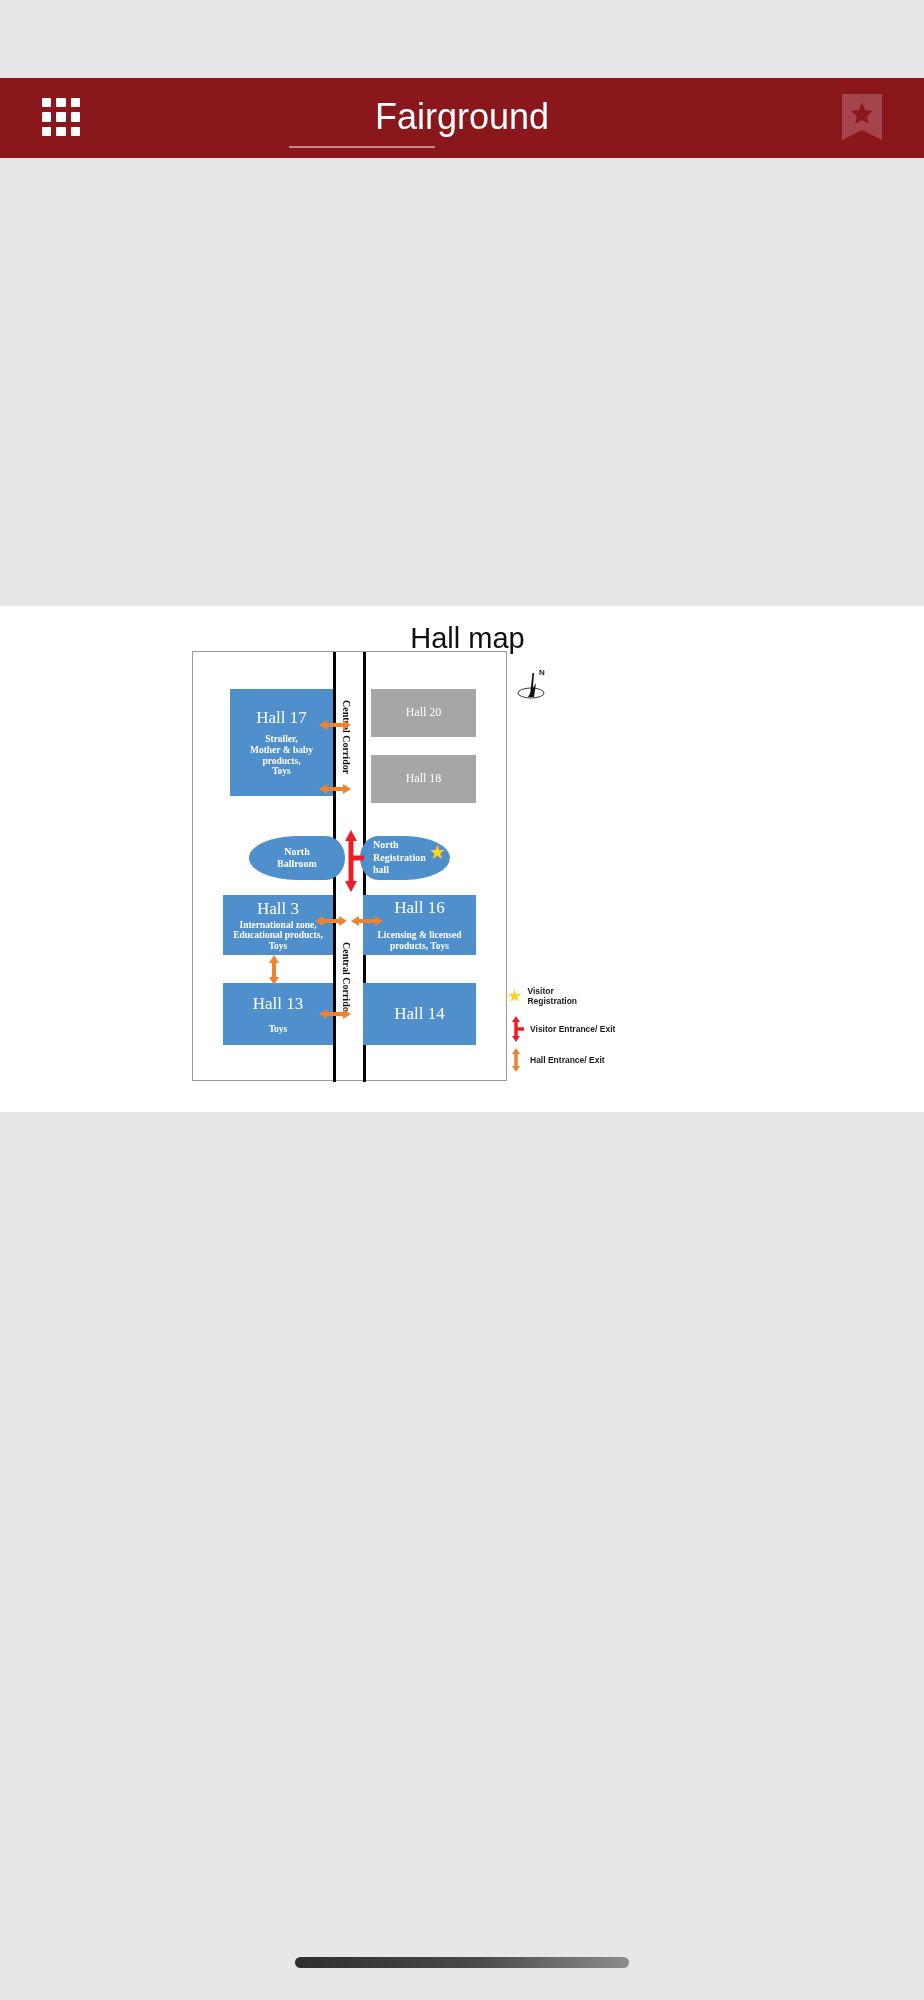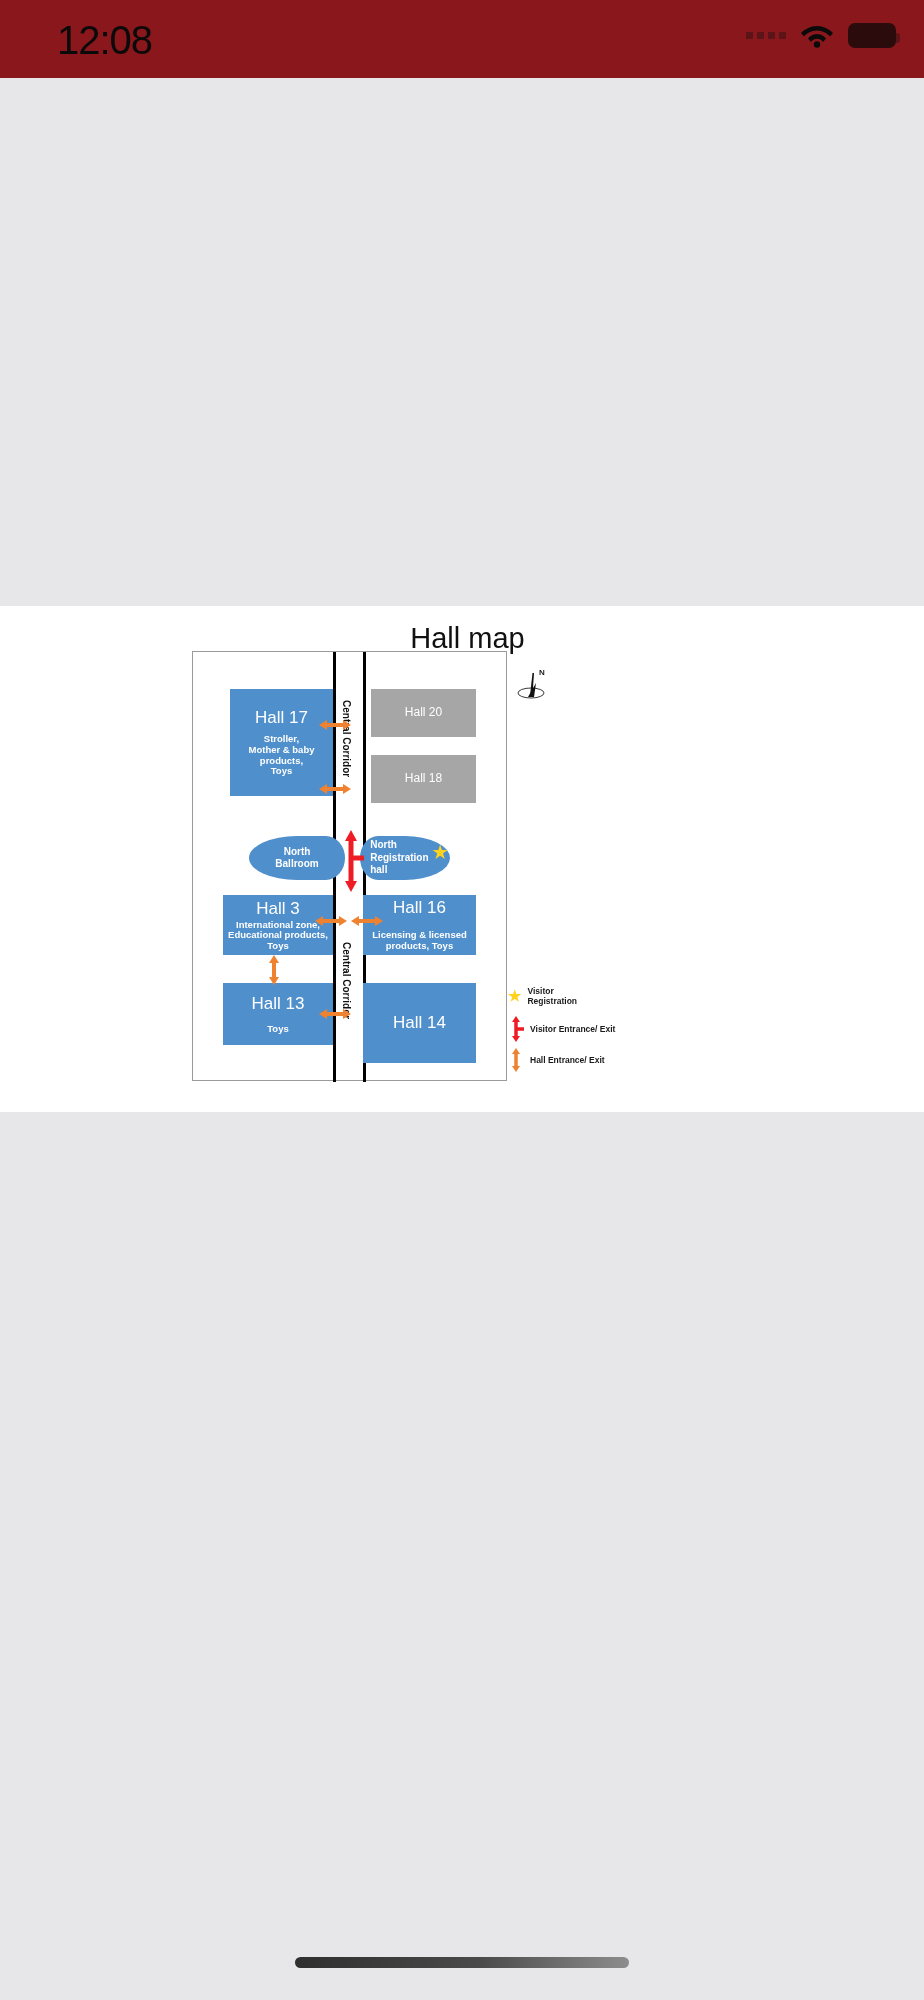--- a/index.html
+++ b/index.html
@@ -145,25 +145,6 @@
 
 <div id="app">
 
-  <div class="statusbar">
-    <div class="status-time">12:08</div>
-    <div class="status-right">
-      <span class="sig-dots">
-        <i></i>
-          <i></i>
-          <i></i>
-          <i></i>
-      </span>
-      <span class="wifi-icon">
-        <svg width="34" height="26" viewBox="0 0 34 26">
-          <path d="M17 4 C8 4 2 10 1 11 L4 14.5 C6 12 11 8.5 17 8.5 C23 8.5 28 12 30 14.5 L33 11 C32 10 26 4 17 4 Z" fill="#0a0a0a"></path>
-          <path d="M17 12 C12.5 12 9 15 8 16.5 L11 20 C12.5 18 14.5 16.8 17 16.8 C19.5 16.8 21.5 18 23 20 L26 16.5 C25 15 21.5 12 17 12 Z" fill="#0a0a0a"></path>
-          <circle cx="17" cy="22.5" r="3.2" fill="#0a0a0a"></circle>
-        </svg>
-      </span>
-      <span class="battery"></span>
-    </div>
-  </div>
 
 
   <div class="spacer-top"></div>

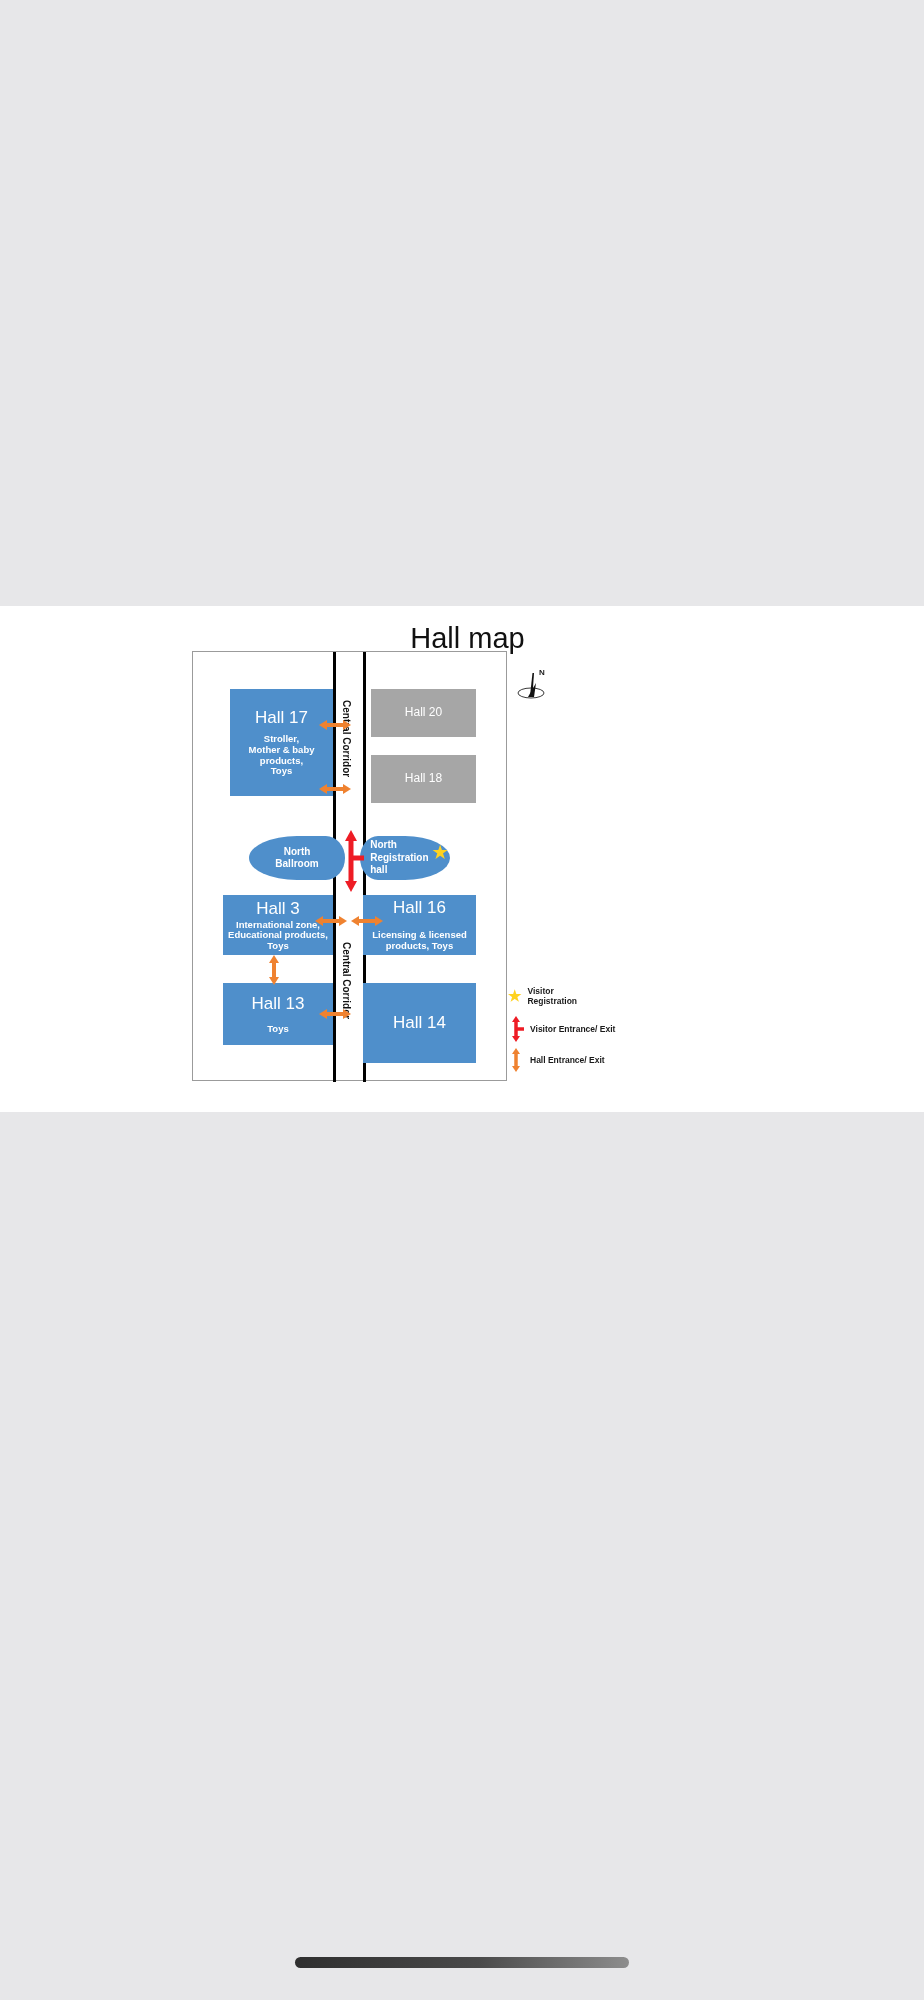--- a/index.html
+++ b/index.html
@@ -146,6 +146,26 @@
 <div id="app">
 
 
+  <div class="navbar">
+    <div class="grid-icon">
+      <i></i>
+        <i></i>
+        <i></i>
+        <i></i>
+        <i></i>
+        <i></i>
+        <i></i>
+        <i></i>
+        <i></i>
+    </div>
+    <div class="nav-title">Fairground</div>
+    <div class="nav-underline"></div>
+    <div class="bookmark-icon">
+      <svg width="22" height="21" viewBox="0 0 22 21">
+        <polygon points="11,0 14.2,6.9 21.5,7.9 16.2,13.2 17.5,20.6 11,17.1 4.5,20.6 5.8,13.2 0.5,7.9 7.8,6.9" fill="#8a171c"></polygon>
+      </svg>
+    </div>
+  </div>
 
   <div class="spacer-top"></div>
 

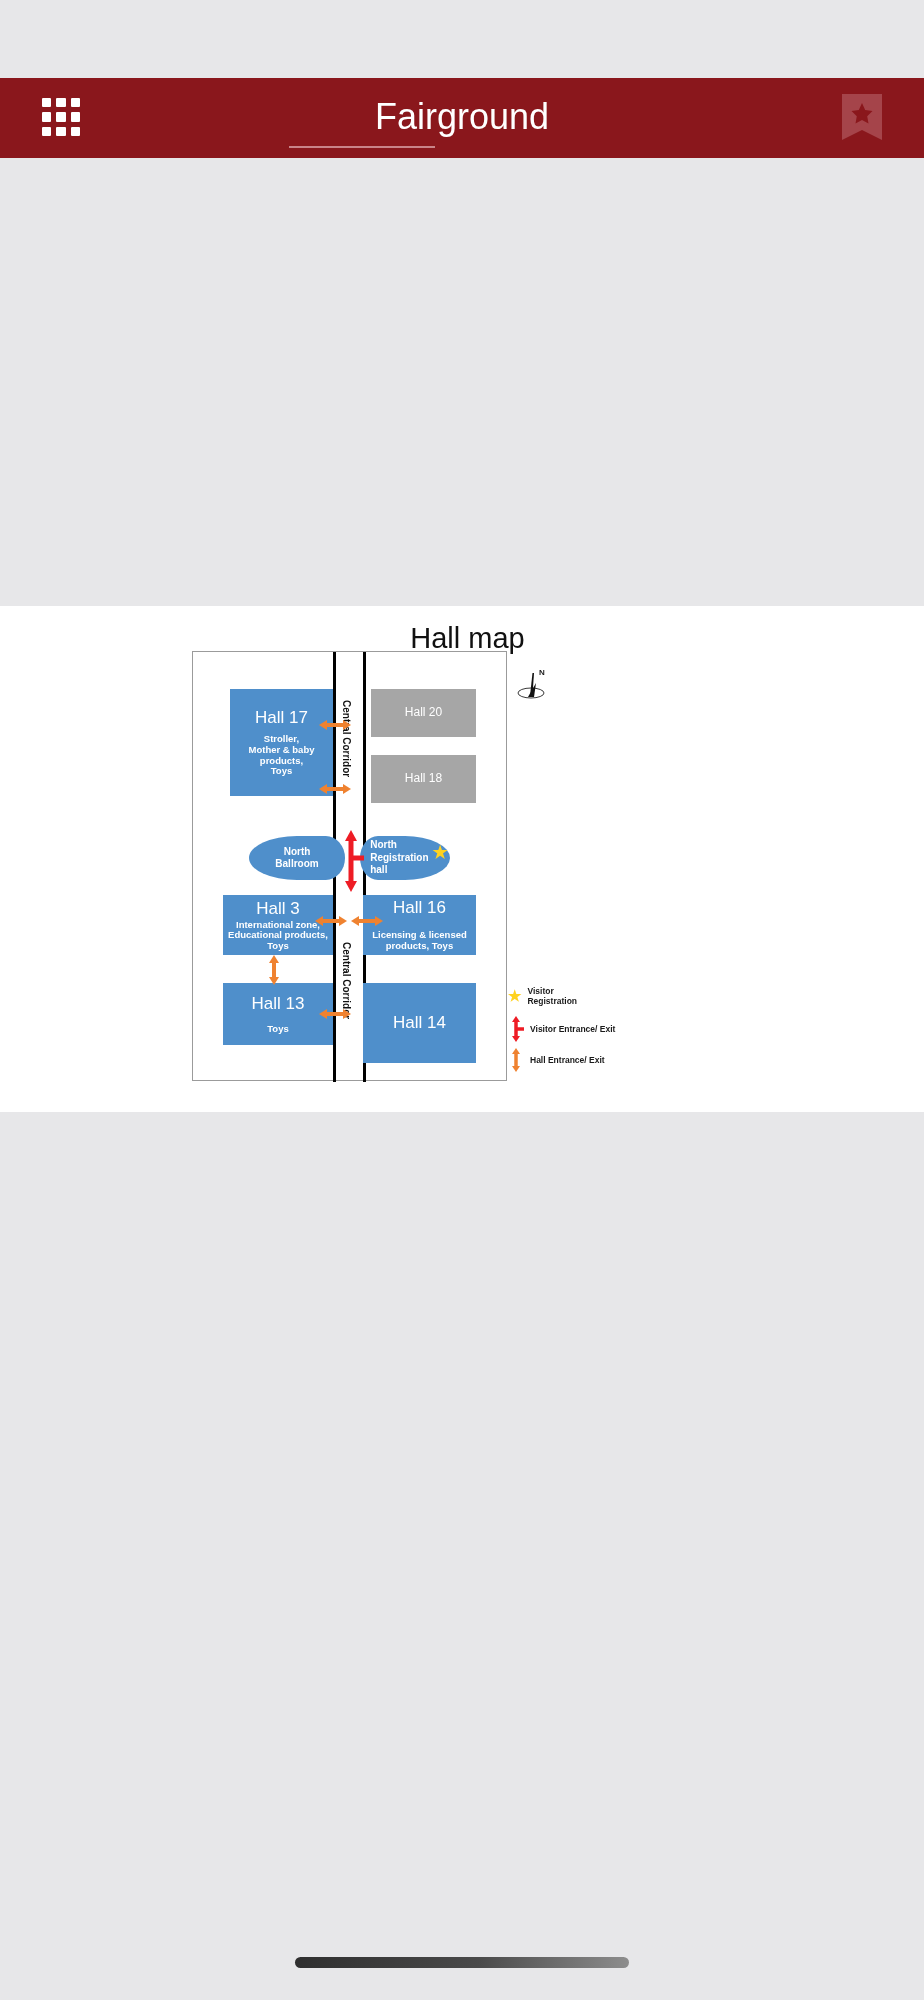--- a/index.html
+++ b/index.html
@@ -98,7 +98,7 @@
   .map-frame {
     position: absolute; left: 192px; top: 45px;
     width: 315px; height: 430px;
-    border: 1px solid #9b9b9b; background: #ffffff;
+    border: 1px solid #9b9b9b; background: #ffffff; font-family: Liberation Serif, serif;
   }
   .hall {
     position: absolute; background: #4f8fcb; color: #ffffff;

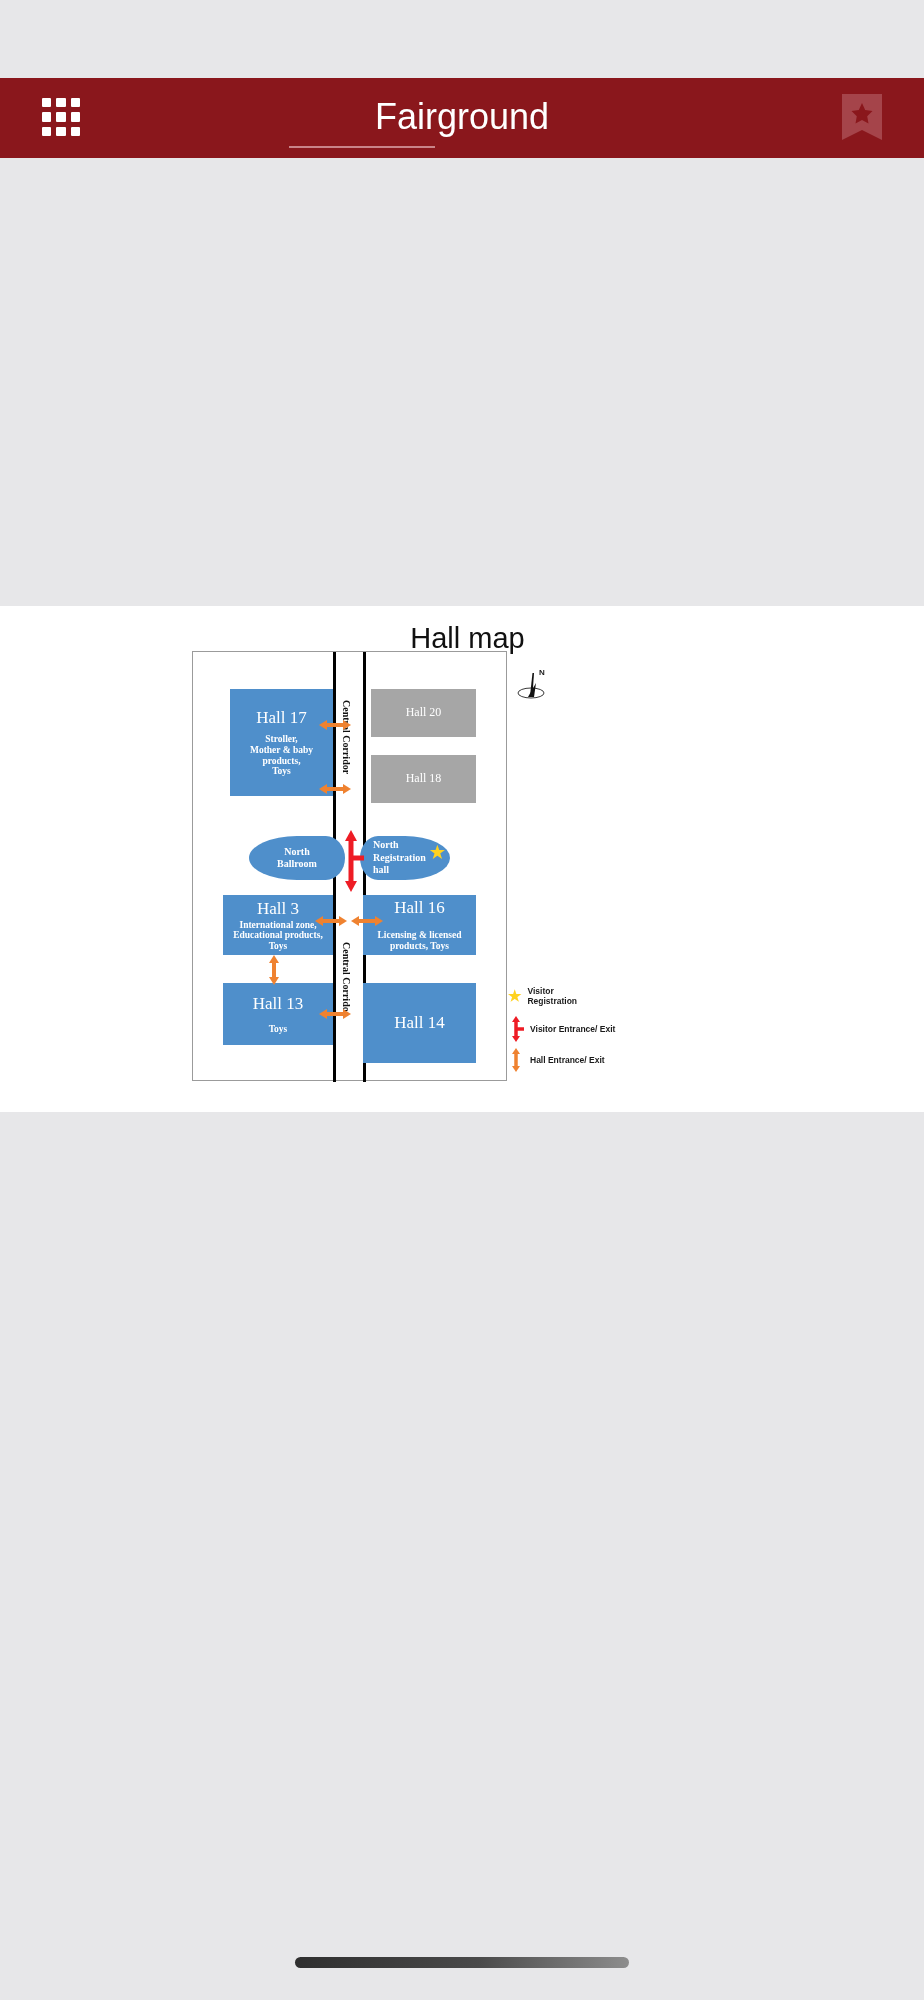--- a/index.html
+++ b/index.html
@@ -240,7 +240,7 @@
         <div class="hsub" style="margin-top:3px;">Toys</div>
       </div>
 
-      <div class="hall" style="left:170px; top:331px; width:113px; height:80px;text-align:center;">
+      <div class="hall" style="left:170px; top:331px; width:113px; height:62px;text-align:center;">
         <div class="hname">Hall 14</div>
       </div>
 

